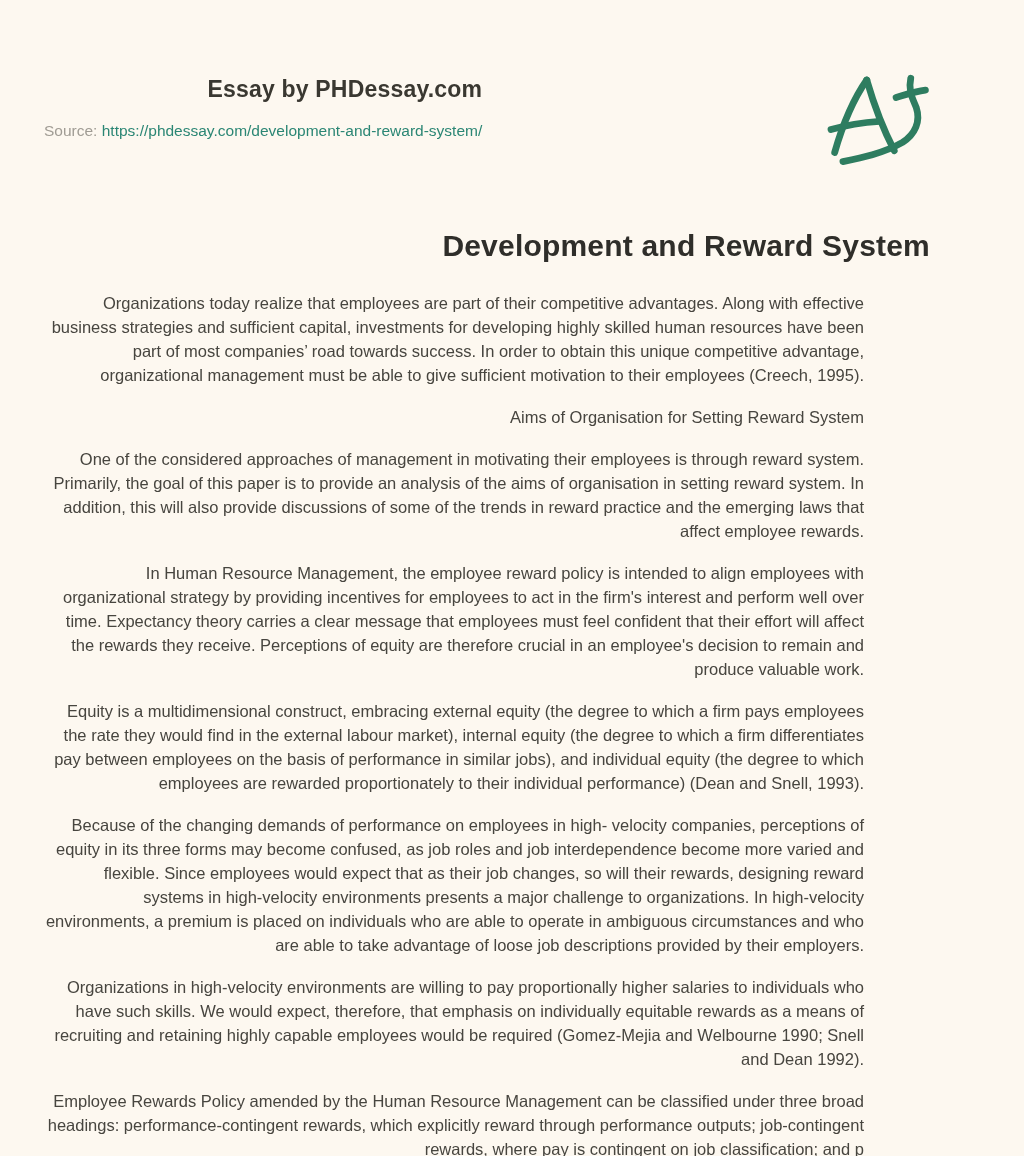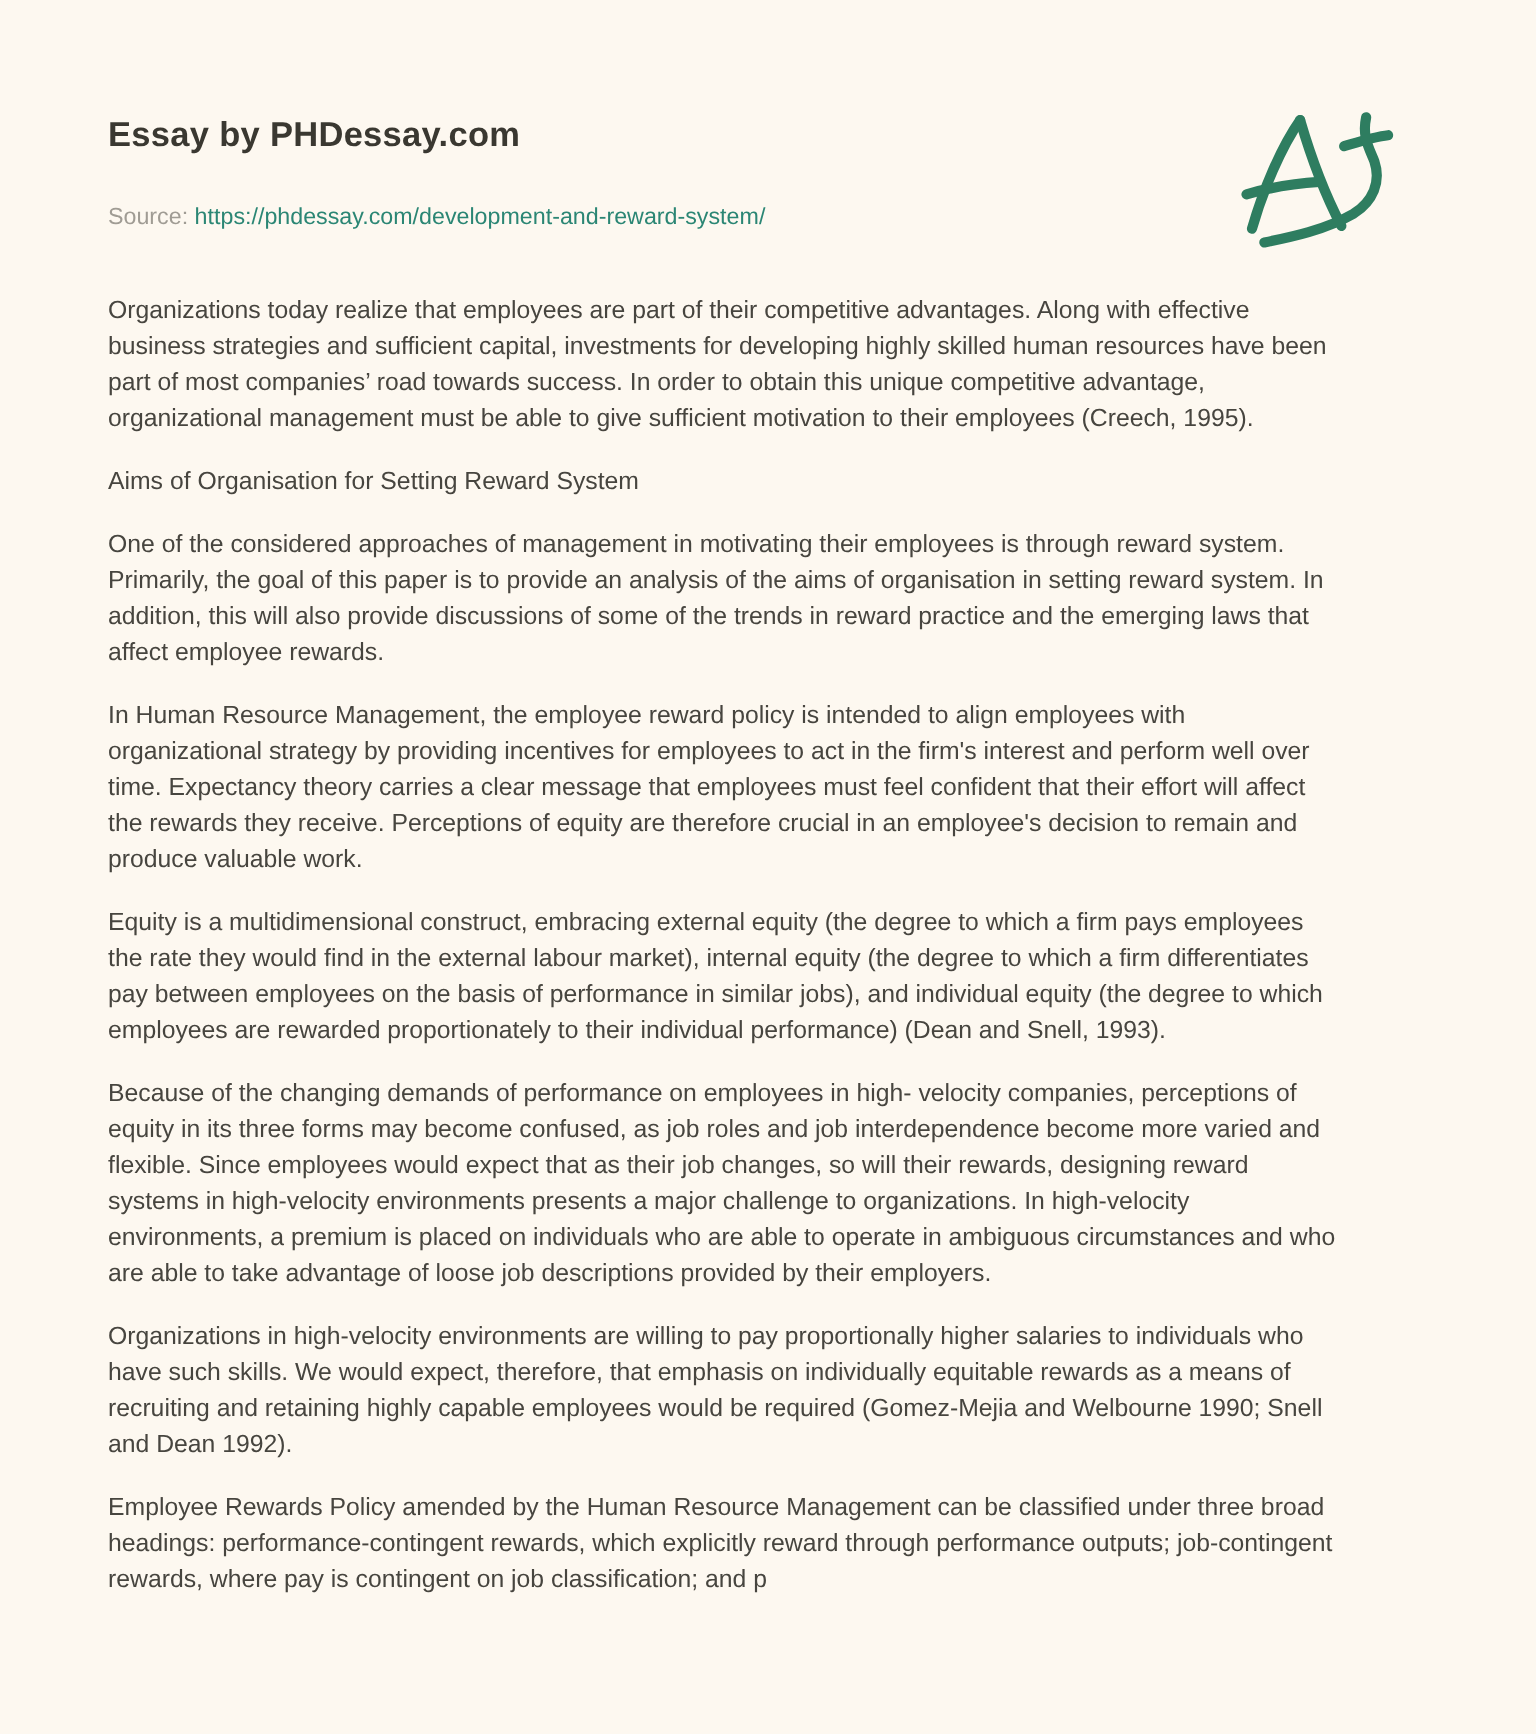--- a/index.html
+++ b/index.html
@@ -24,7 +24,8 @@
     overflow: hidden;
     position: relative;
     background: var(--bg);
-    padding: 76px 94px 0 72px;
+    padding: 76px 94px 0 44px;
+    text-align: right;
   }
   .page-header {
     display: flex;

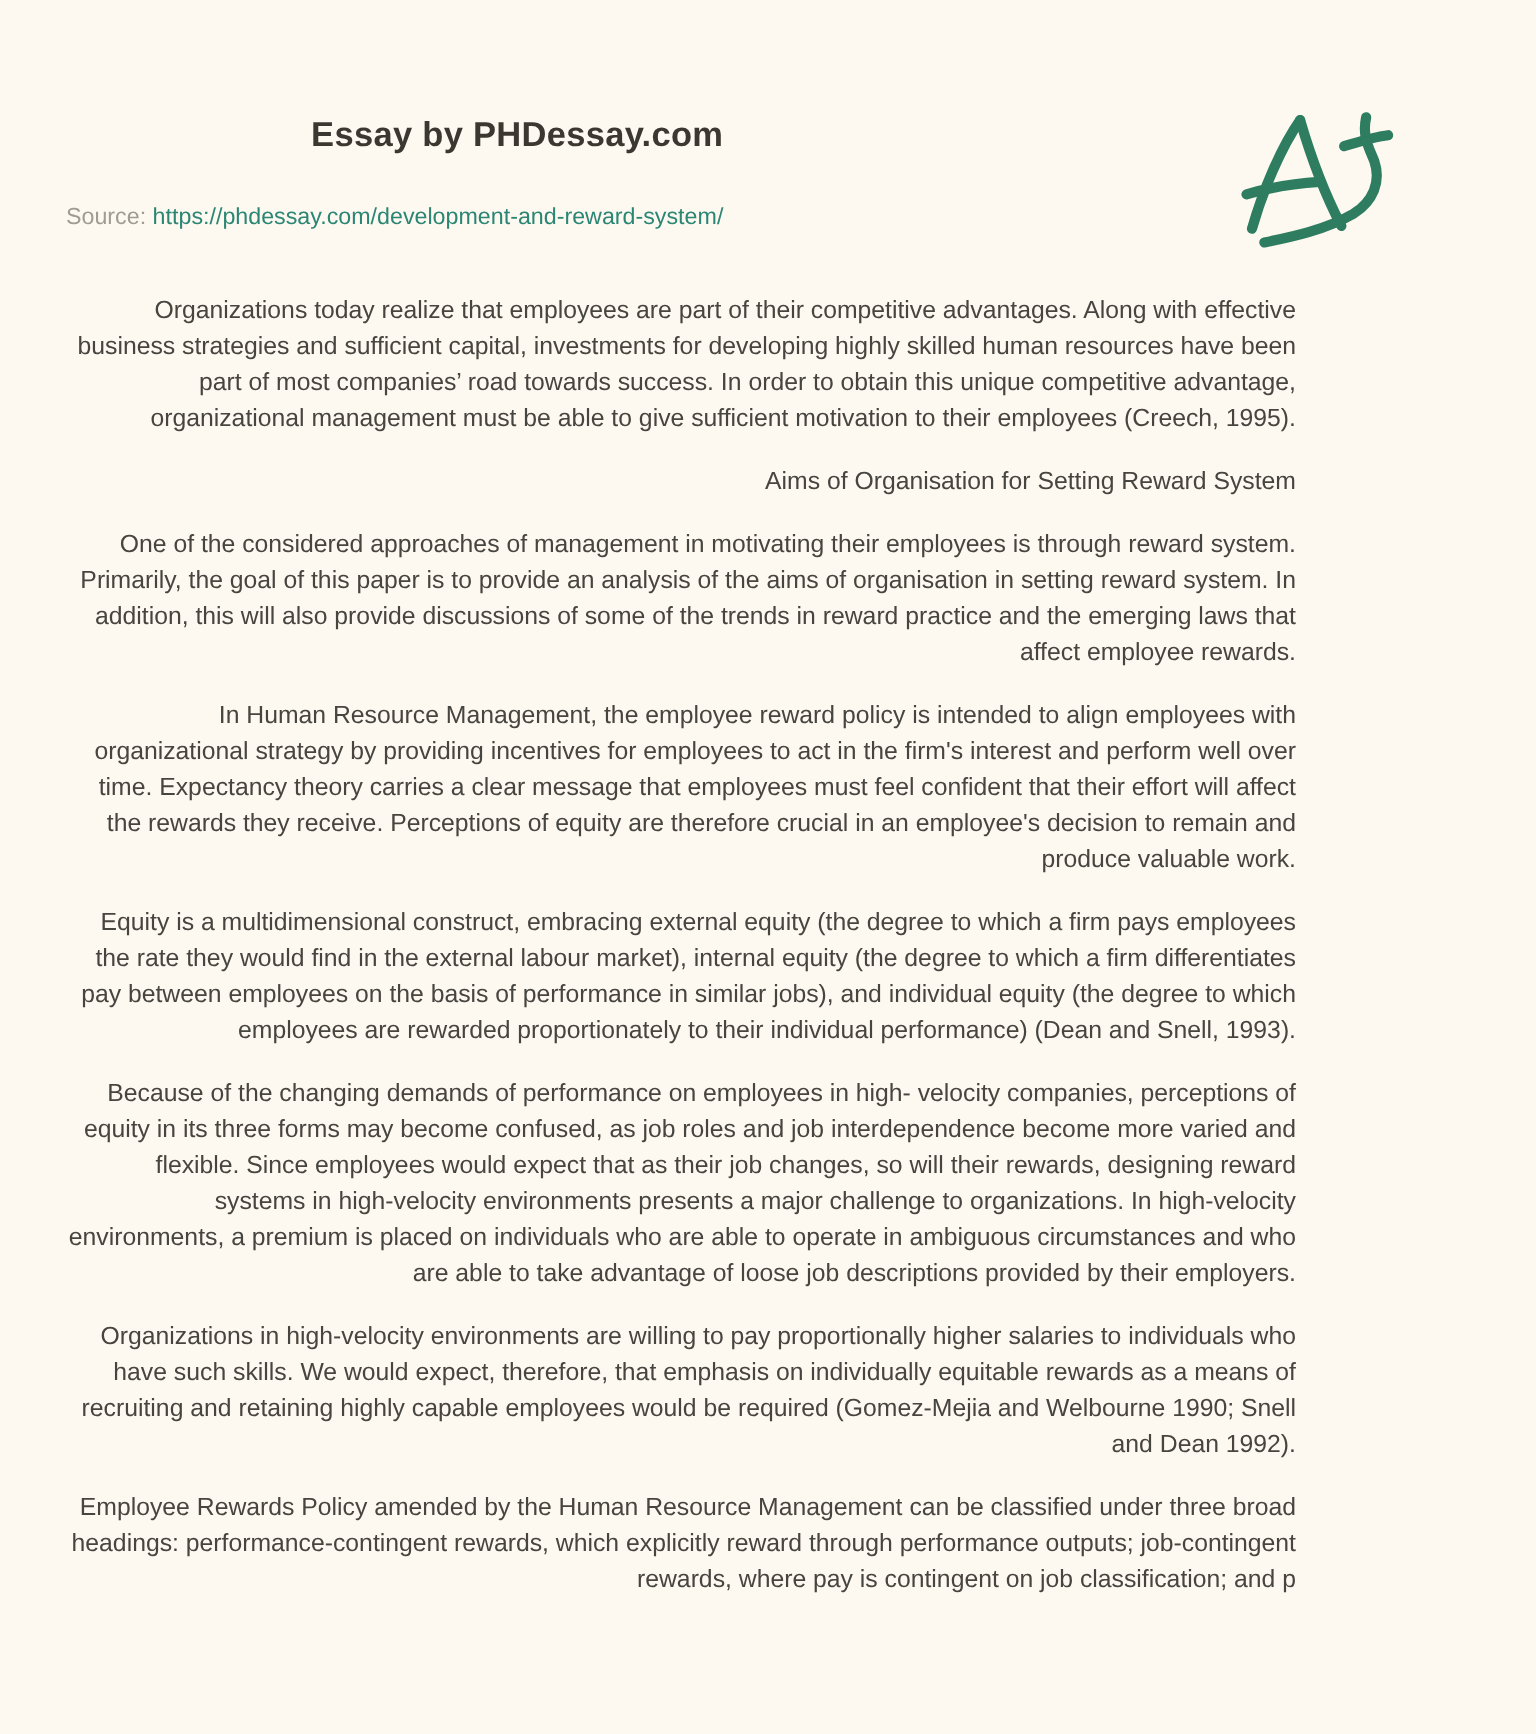--- a/index.html
+++ b/index.html
@@ -40,7 +40,7 @@
     color: var(--header-text);
   }
   .source-line {
-    margin: 33px 0 0 0;
+    margin: 19px 0 0 0;
     font-size: 15.5px;
     color: var(--muted-text);
   }

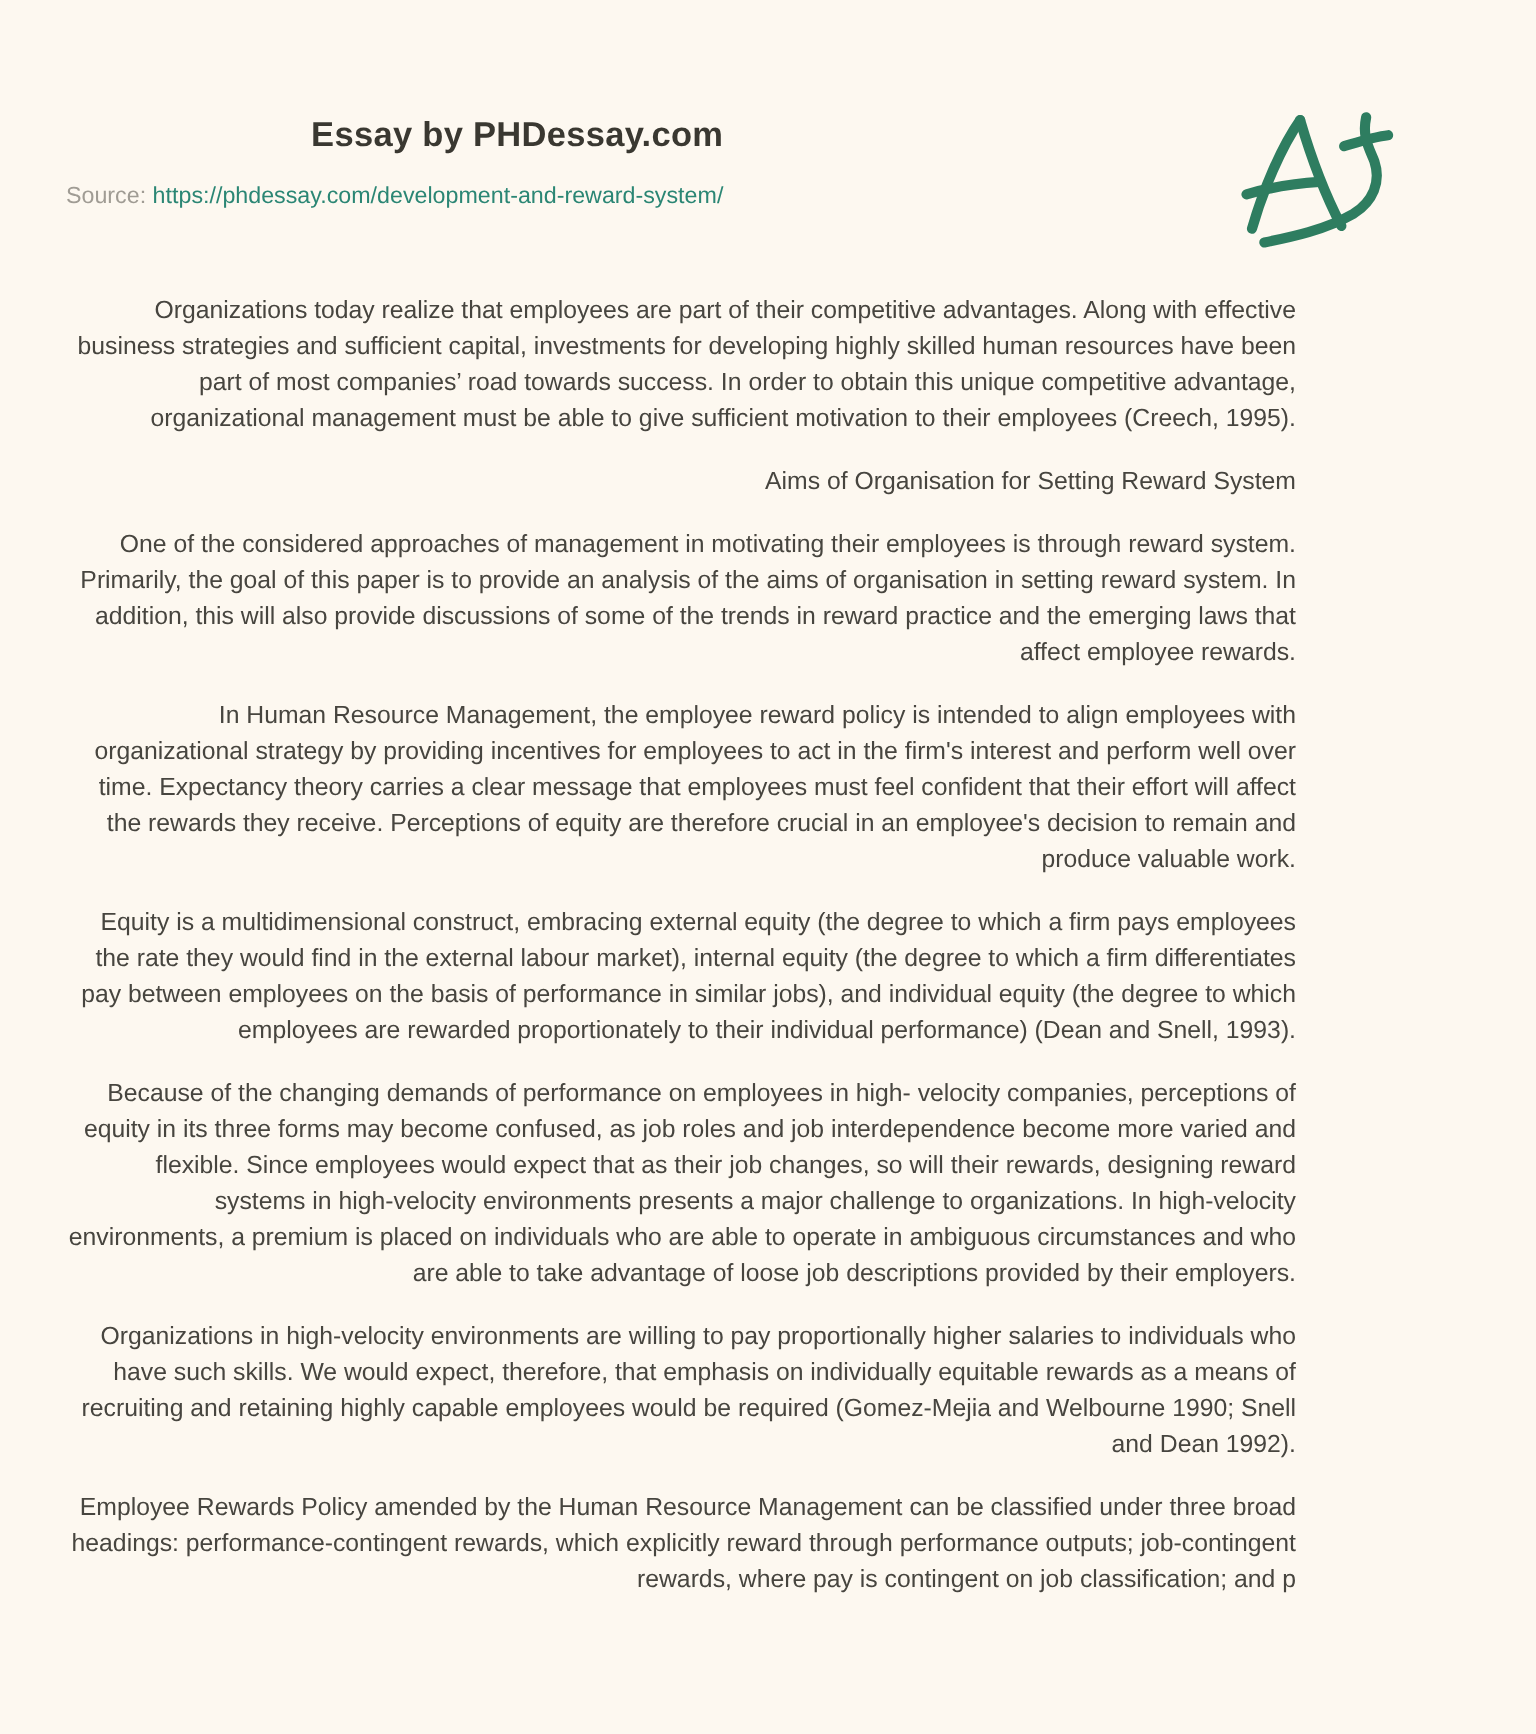--- a/index.html
+++ b/index.html
@@ -105,6 +105,7 @@
   </header>
 
   <main>
+    <h2 class="essay-title">Development and Reward System</h2>
     <div class="essay-body">
         <p>Organizations today realize that employees are part of their competitive advantages. Along with effective business strategies and sufficient capital, investments for developing highly skilled human resources have been part of most companies’ road towards success. In order to obtain this unique competitive advantage, organizational management must be able to give sufficient motivation to their employees (Creech, 1995).</p>
         <p>Aims of Organisation for Setting Reward System</p>

